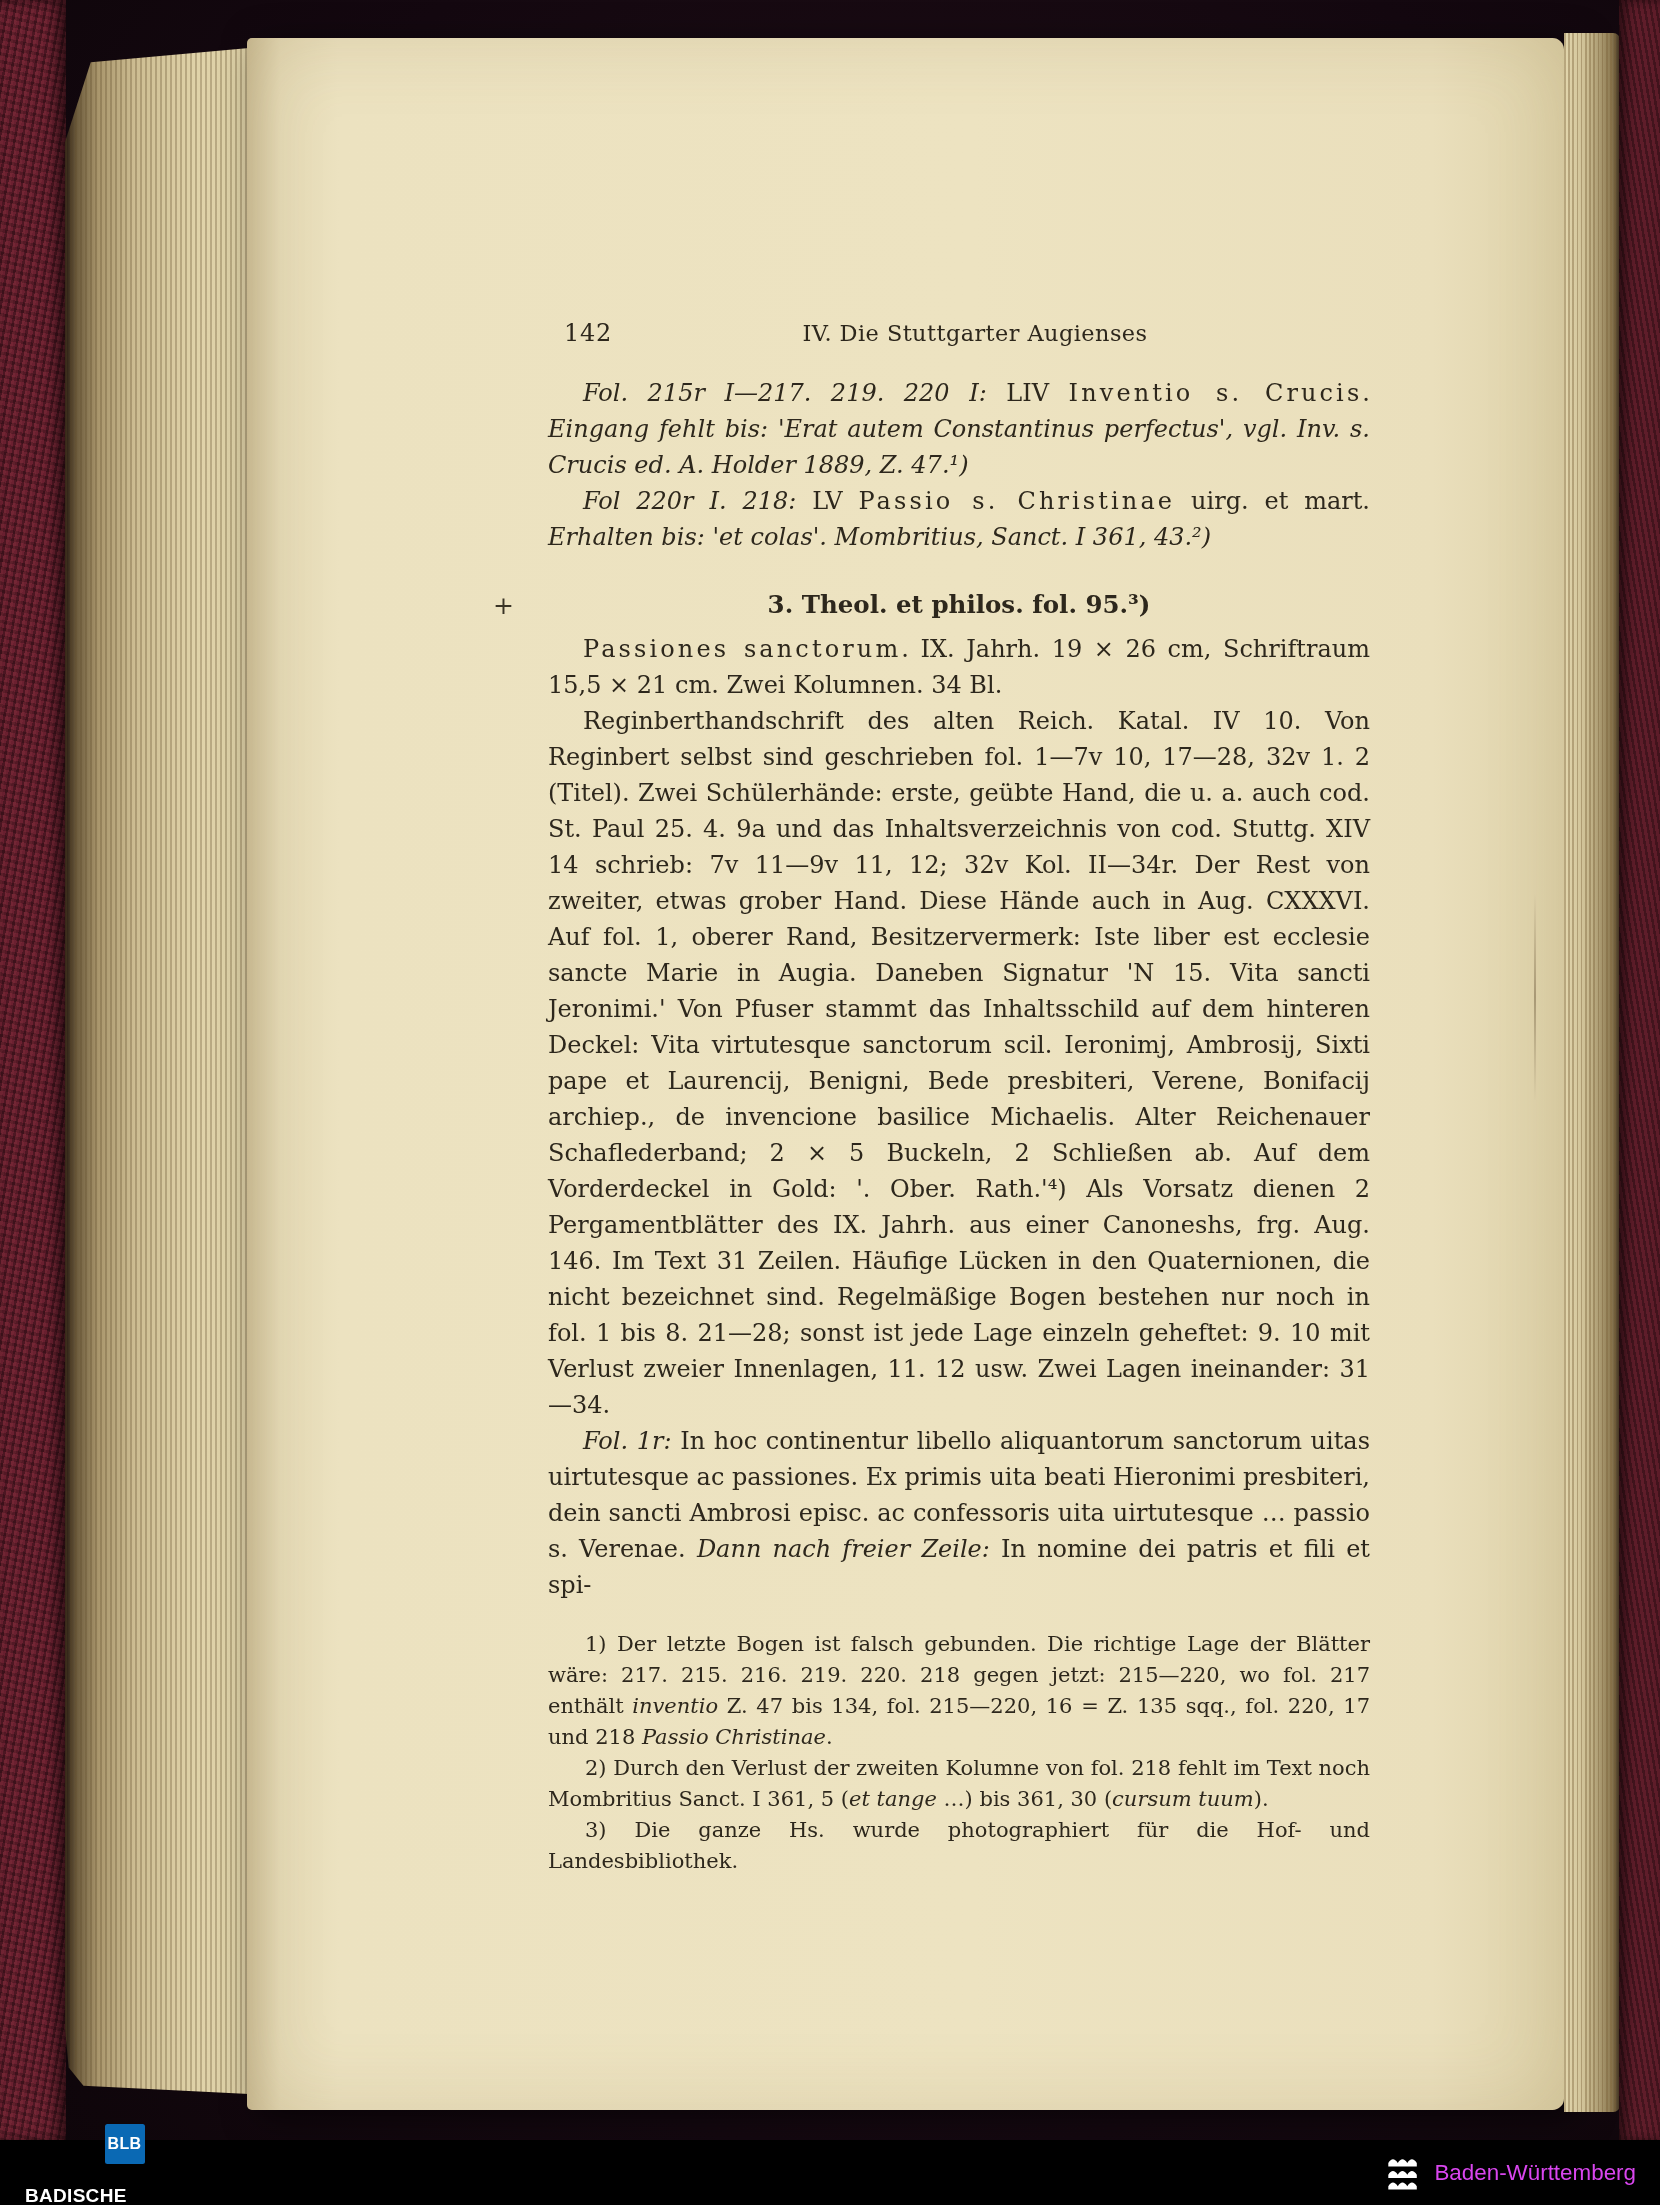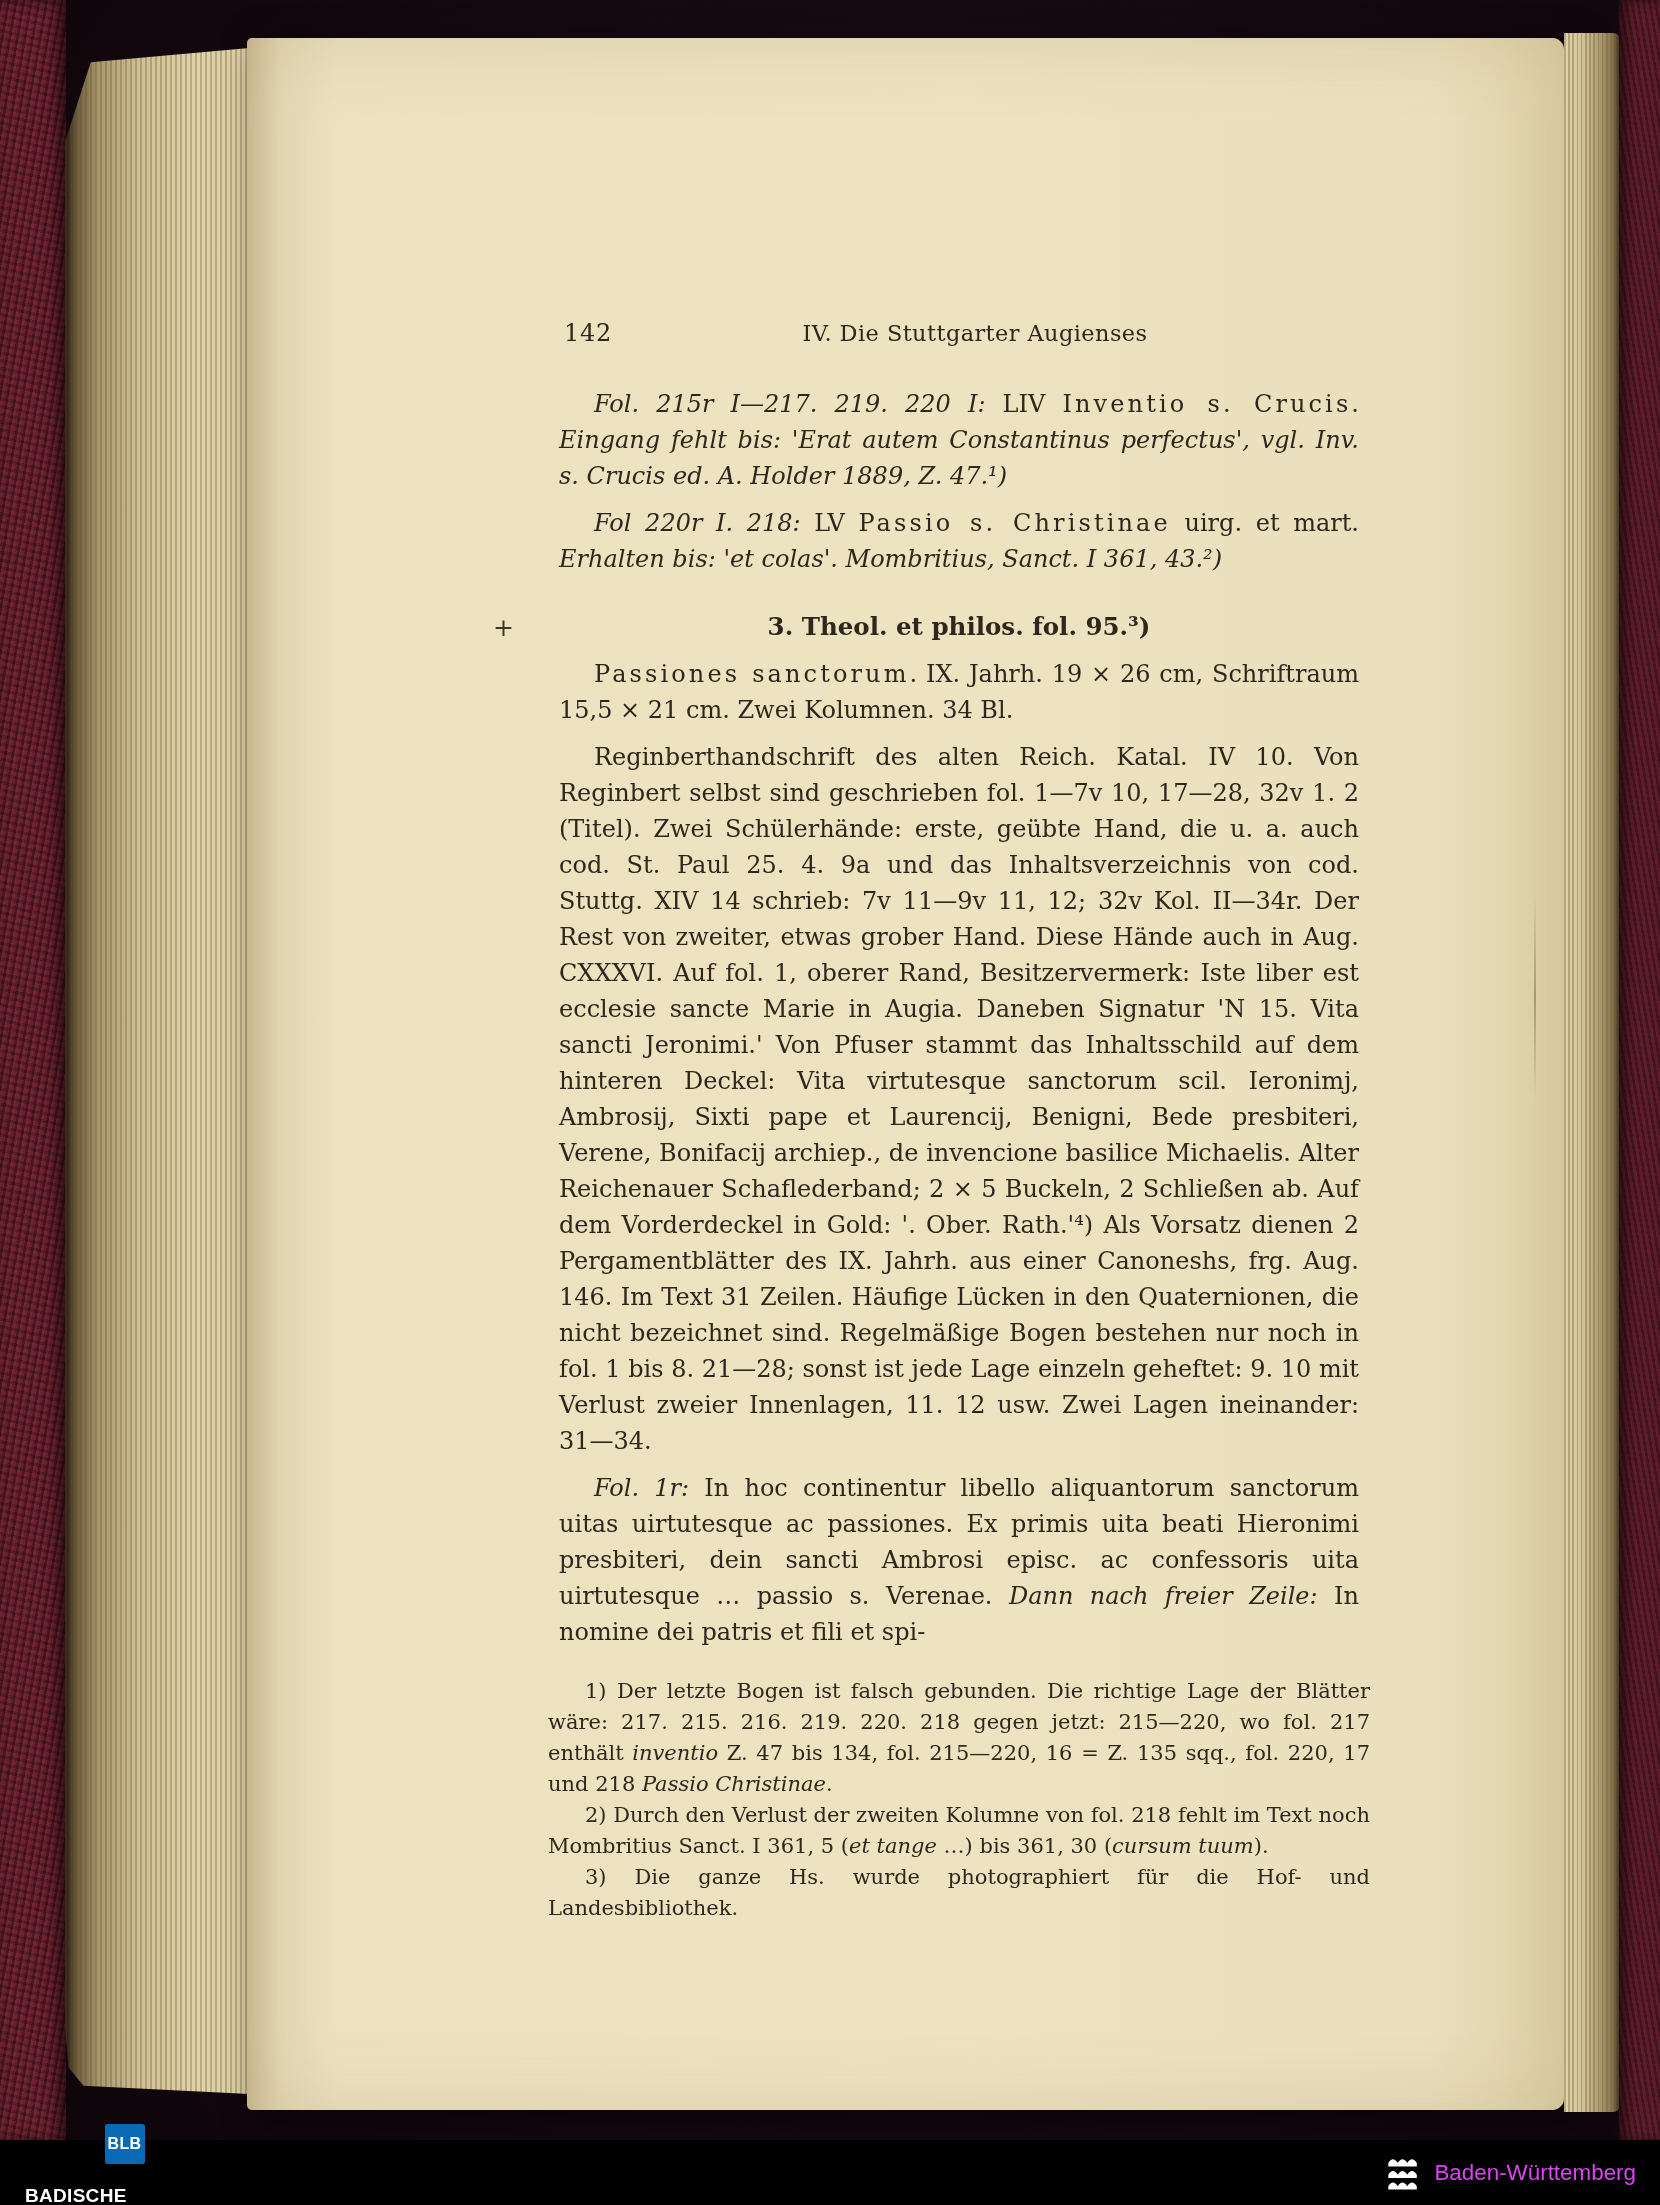--- a/index.html
+++ b/index.html
@@ -44,7 +44,7 @@
   .running { position:absolute; left:0; top:2.5px; width:100%; text-align:center; font-size:22.4px; letter-spacing:.02em; }
 
   .text-flow { position:absolute; top:337px; left:0; width:100%; }
-  p.para { margin:11px; text-align:justify; text-indent:35px; font-size:24px; line-height:36px; }
+  p.para { margin:0; text-align:justify; text-indent:35px; font-size:24px; line-height:36px; }
   .heading { position:relative; text-align:center; font-weight:bold; font-size:24.5px; line-height:36px; margin:32px 0 8.3px 0; }
   .margin-mark { position:absolute; left:-55px; top:0.8px; font-weight:normal; font-size:25px; color:#3a3426; }
   .it { font-style:italic; }

